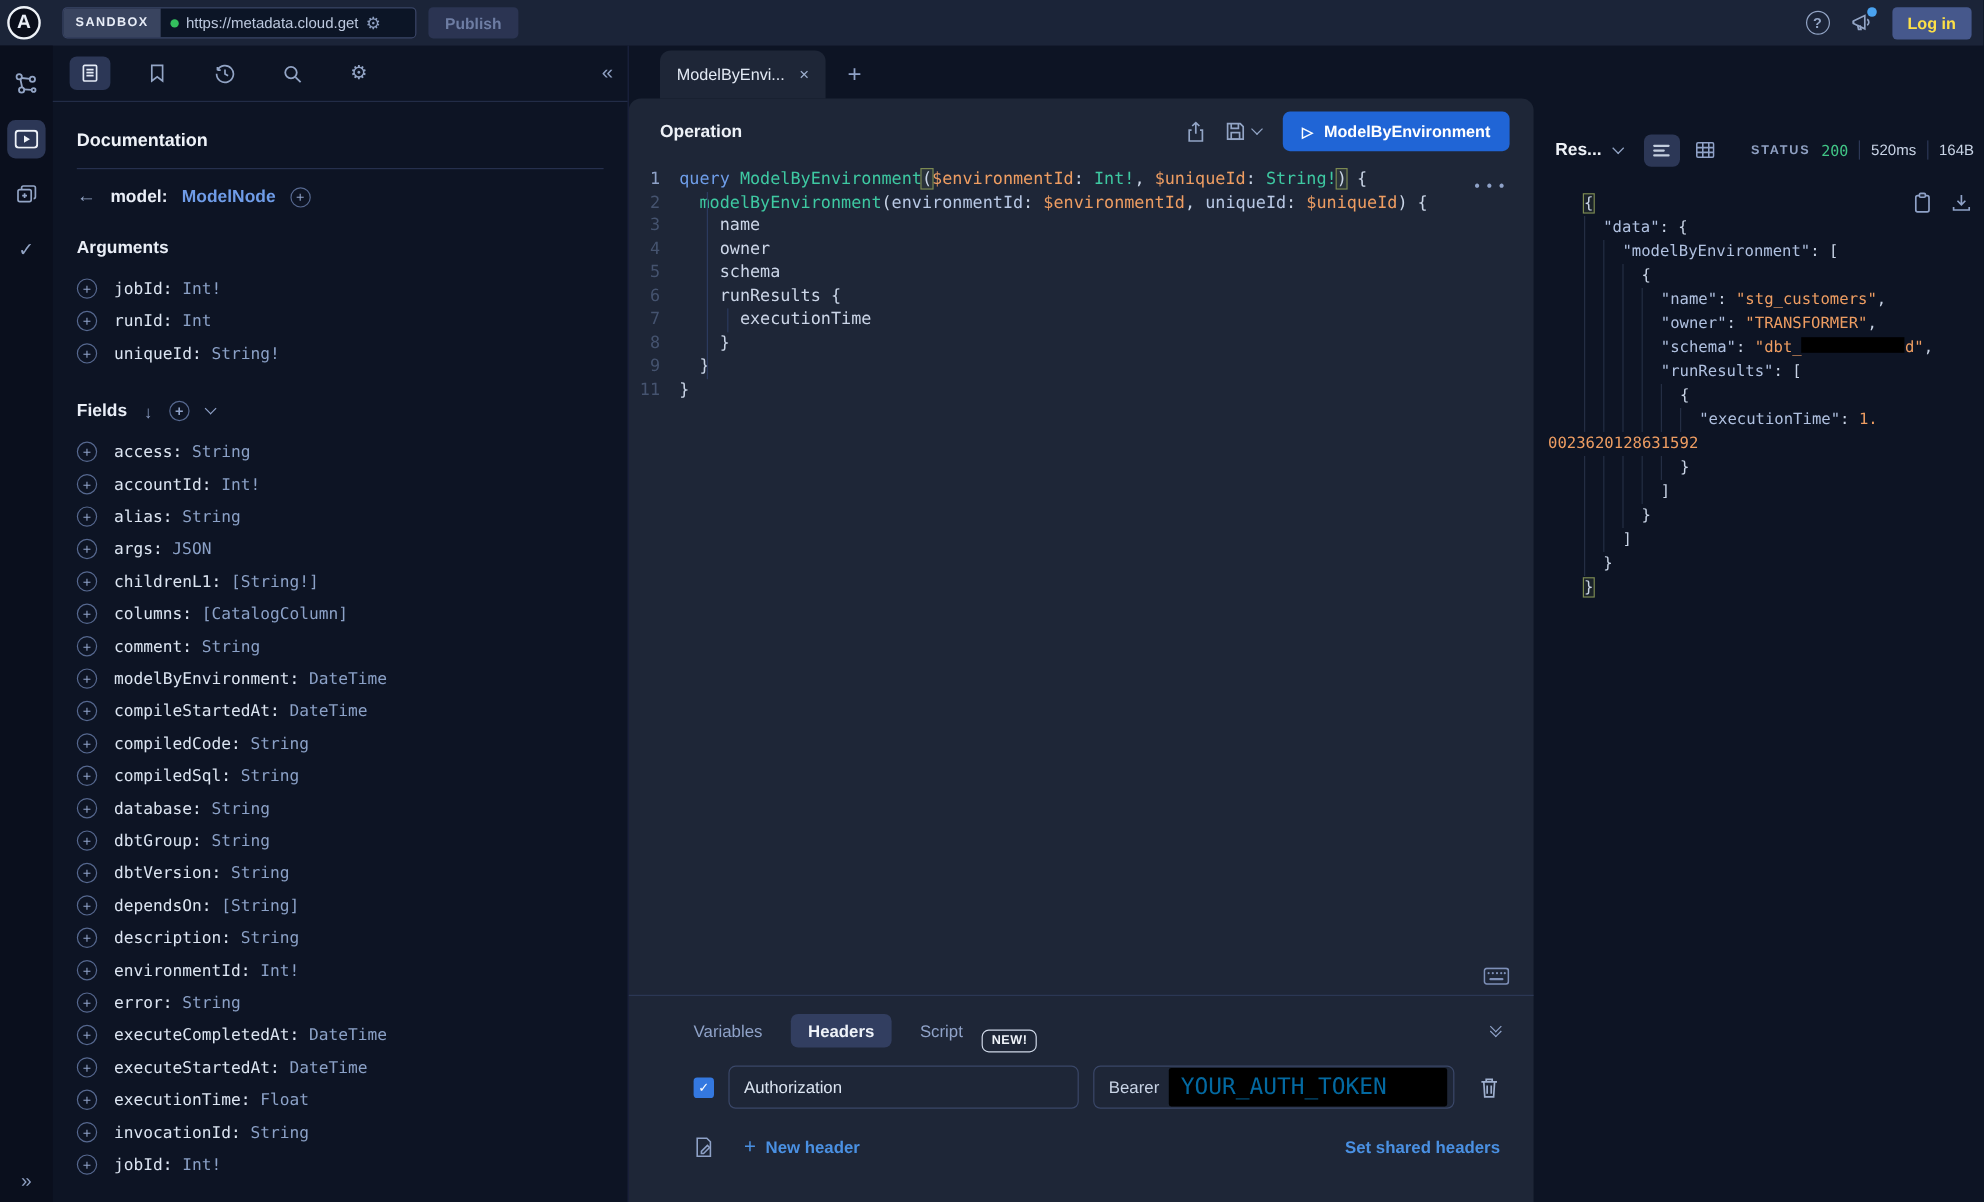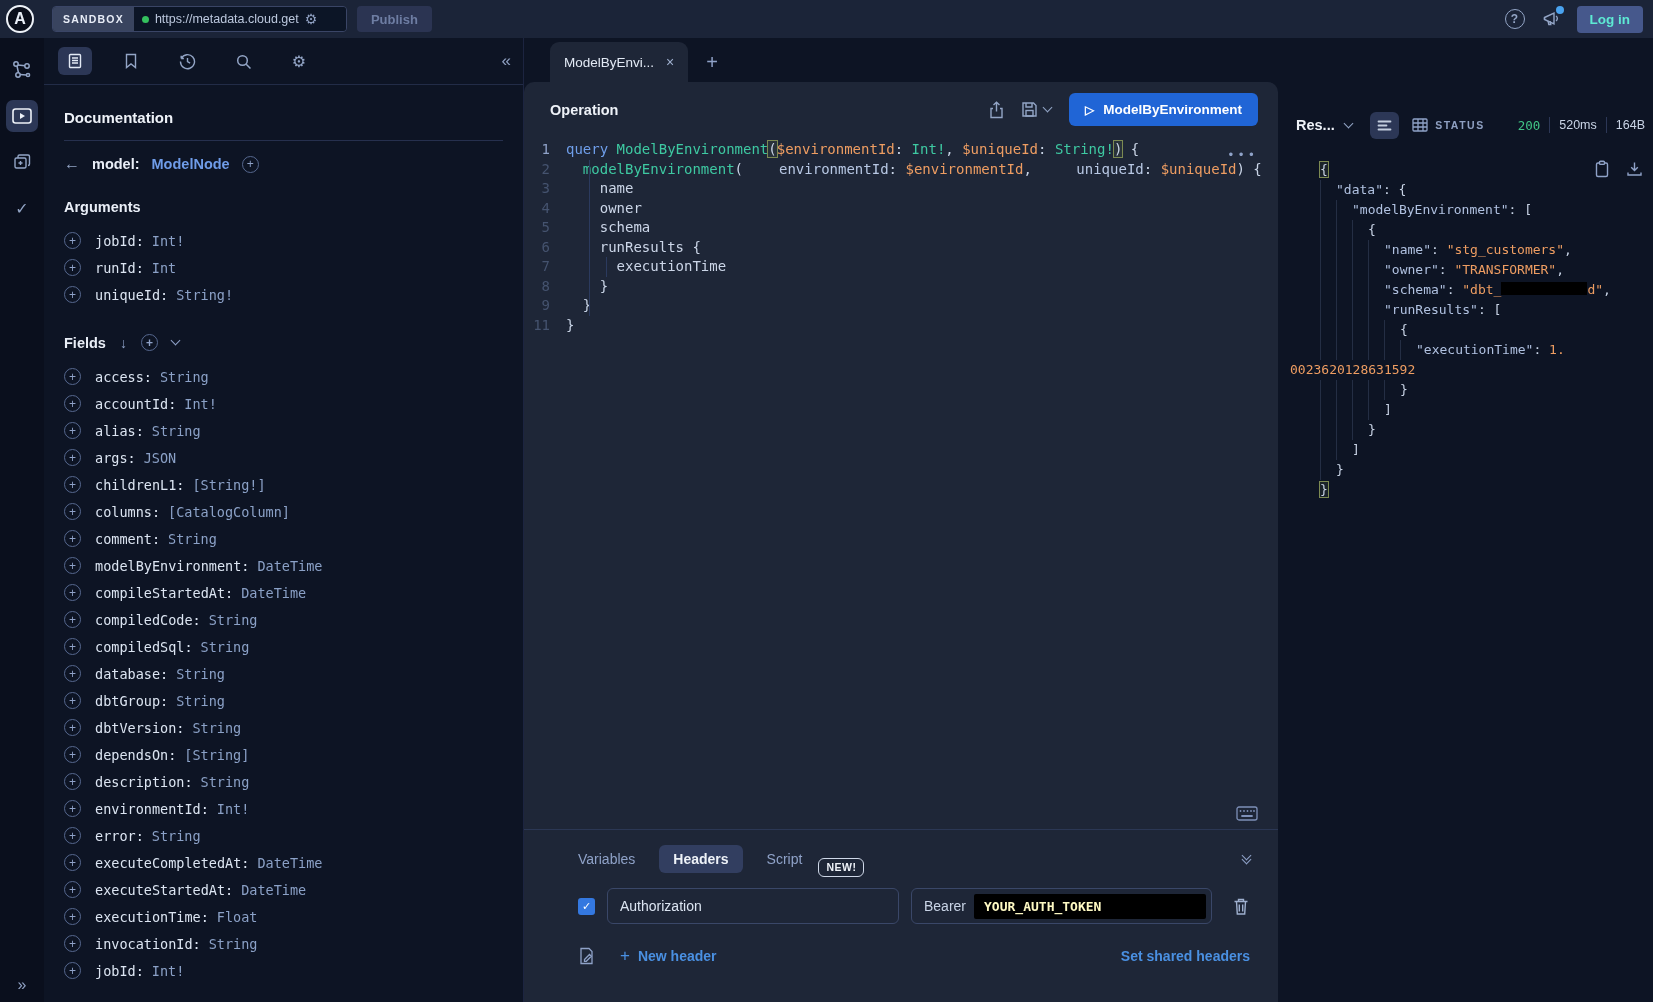--- a/index.html
+++ b/index.html
@@ -24,7 +24,7 @@
     display:flex; align-items:center; justify-content:center; font-size:12px; font-weight:bold; }
   .megaphone-wrap { position:relative; color:#93a5c6; display:flex; }
   .notif-dot { position:absolute; top:-3px; right:-3px; width:8px; height:8px; border-radius:50%; background:#4aa3f0; }
-  .btn-login { height:27px; padding:0 13px; border-radius:4px; background:#46588c; color:#5eead4;
+  .btn-login { height:27px; padding:0 13px; border-radius:4px; background:#46588c; color:#fde047;
     font-size:13.5px; font-weight:bold; border:none; }
 
   

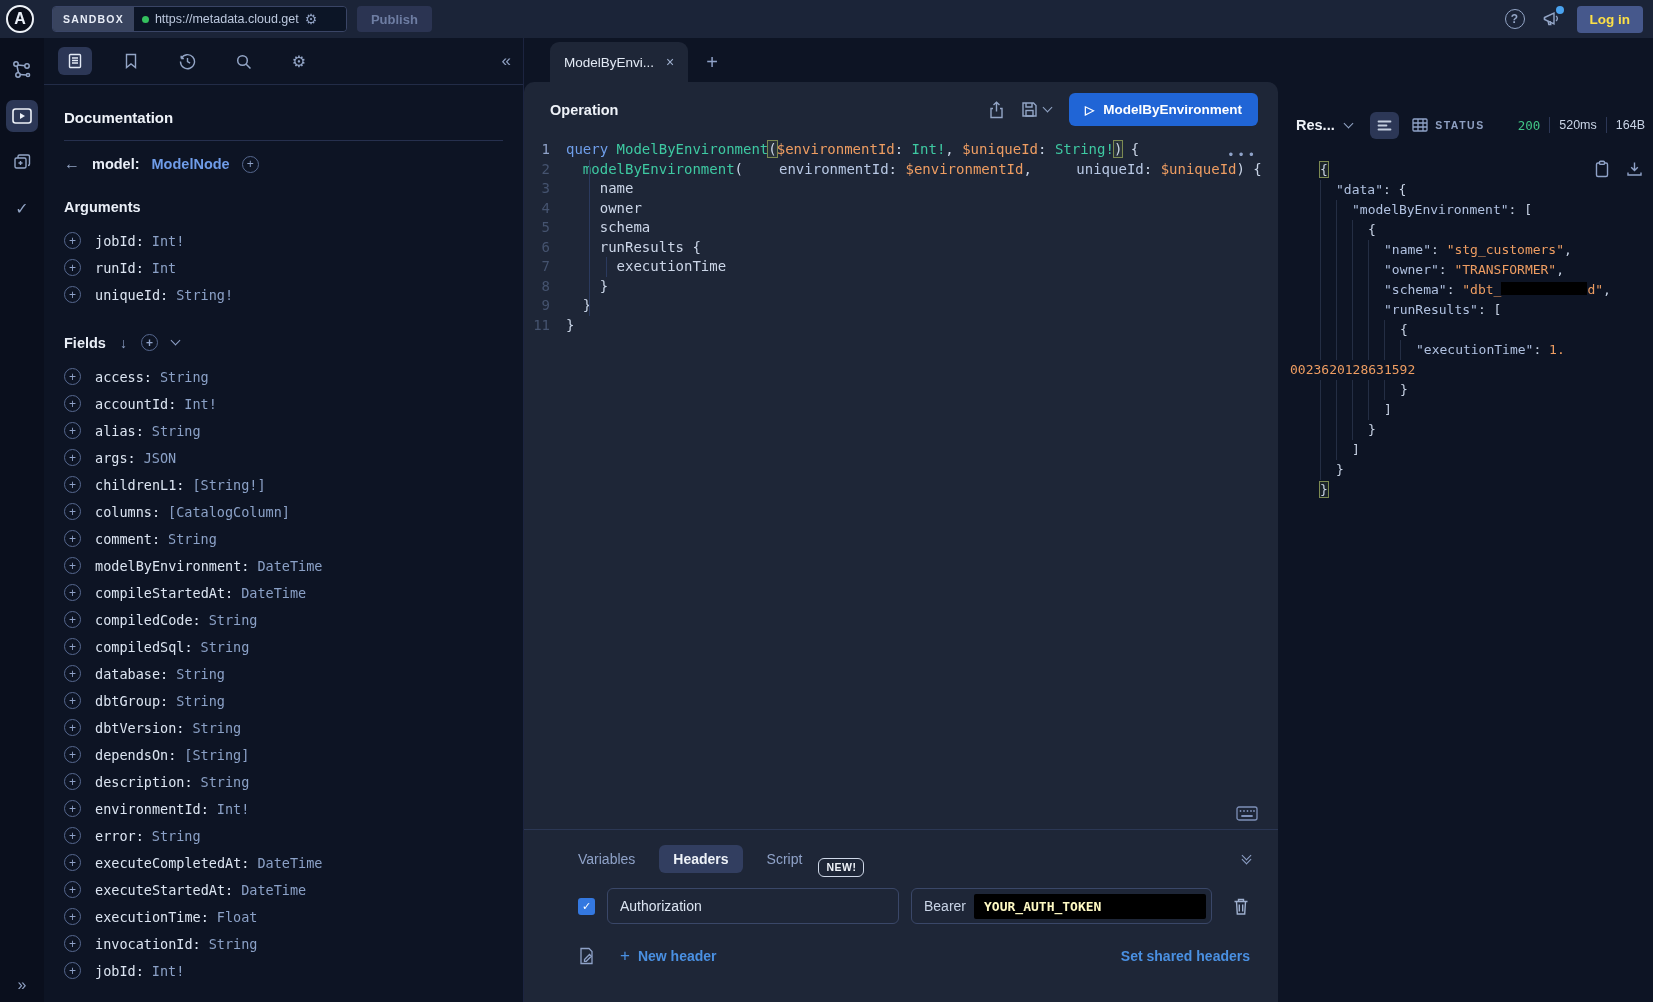--- a/index.html
+++ b/index.html
@@ -133,7 +133,7 @@
   .view-table { width:30px; height:27px; display:flex; align-items:center; justify-content:center; color:#8fa2c8; margin-left:6px; }
   .status-group { margin-left:auto; display:flex; align-items:center; gap:9px; }
   .status-label { font-size:10.5px; font-weight:bold; letter-spacing:1.5px; color:#8fa0c2; }
-  .status-code { font-size:12.5px; color:#41c586; font-family:"DejaVu Sans Mono", monospace;margin-left:24px; }
+  .status-code { font-size:12.5px; color:#41c586; font-family:"DejaVu Sans Mono", monospace; }
   .sep { width:1px; height:16px; background:#2c3756; }
   .metric { font-size:12.5px; color:#c9d4e6; }
   .resp-body { position:relative; margin-top:18px; padding-left:30px; font-family:"DejaVu Sans Mono", monospace;

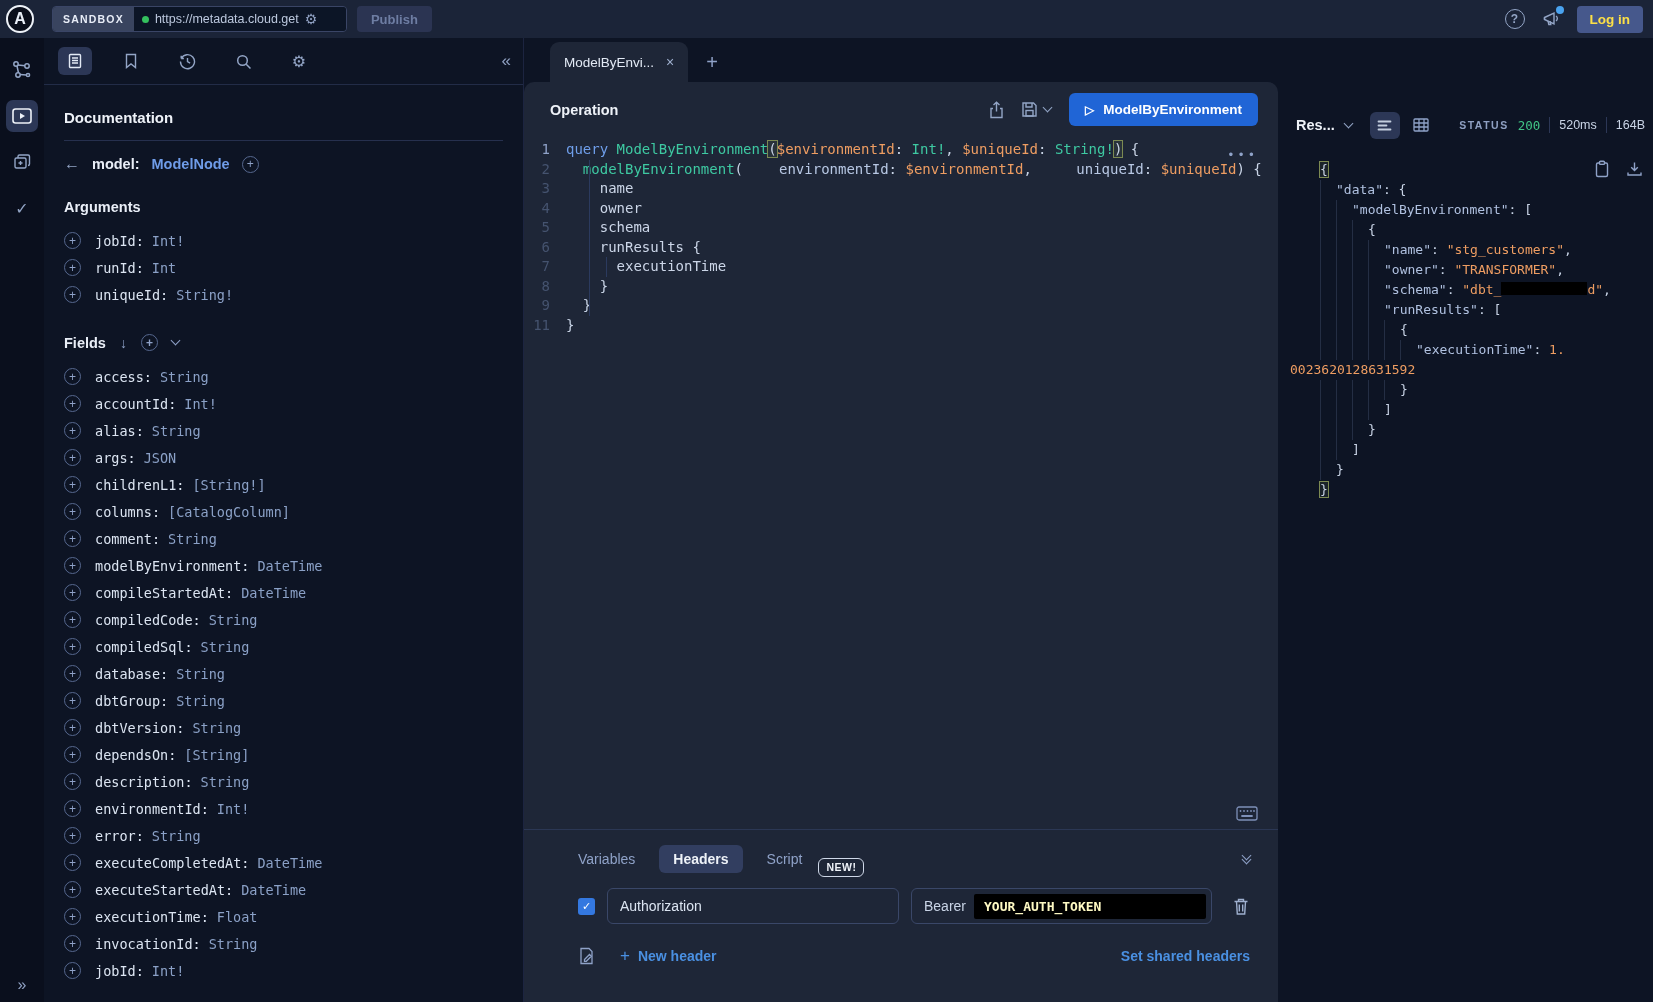--- a/index.html
+++ b/index.html
@@ -91,7 +91,7 @@
   .kbd-icon { position:absolute; bottom:8px; right:20px; color:#7e90b8; }
 
   .tk-kw { color:#6f9eea; } .tk-op { color:#3ec9a2; } .tk-var { color:#ee9d62; }
-  .tk-ty { color:#3ec9a2; } .tk-pn { color:#c9d4e6; } .tk-at { color:#b8c8e4;margin-left:36px; }
+  .tk-ty { color:#3ec9a2; } .tk-pn { color:#c9d4e6; } .tk-at { color:#b8c8e4; }
   .tk-fl { color:#ccd6e8; }
   .tk-bx { color:#c9d4e6; outline:1px solid #7c8a52; background:rgba(124,138,82,.12); }
   .tk-key { color:#b0c1e0; } .tk-str { color:#ee9d62; } .tk-num { color:#ee9d62; }

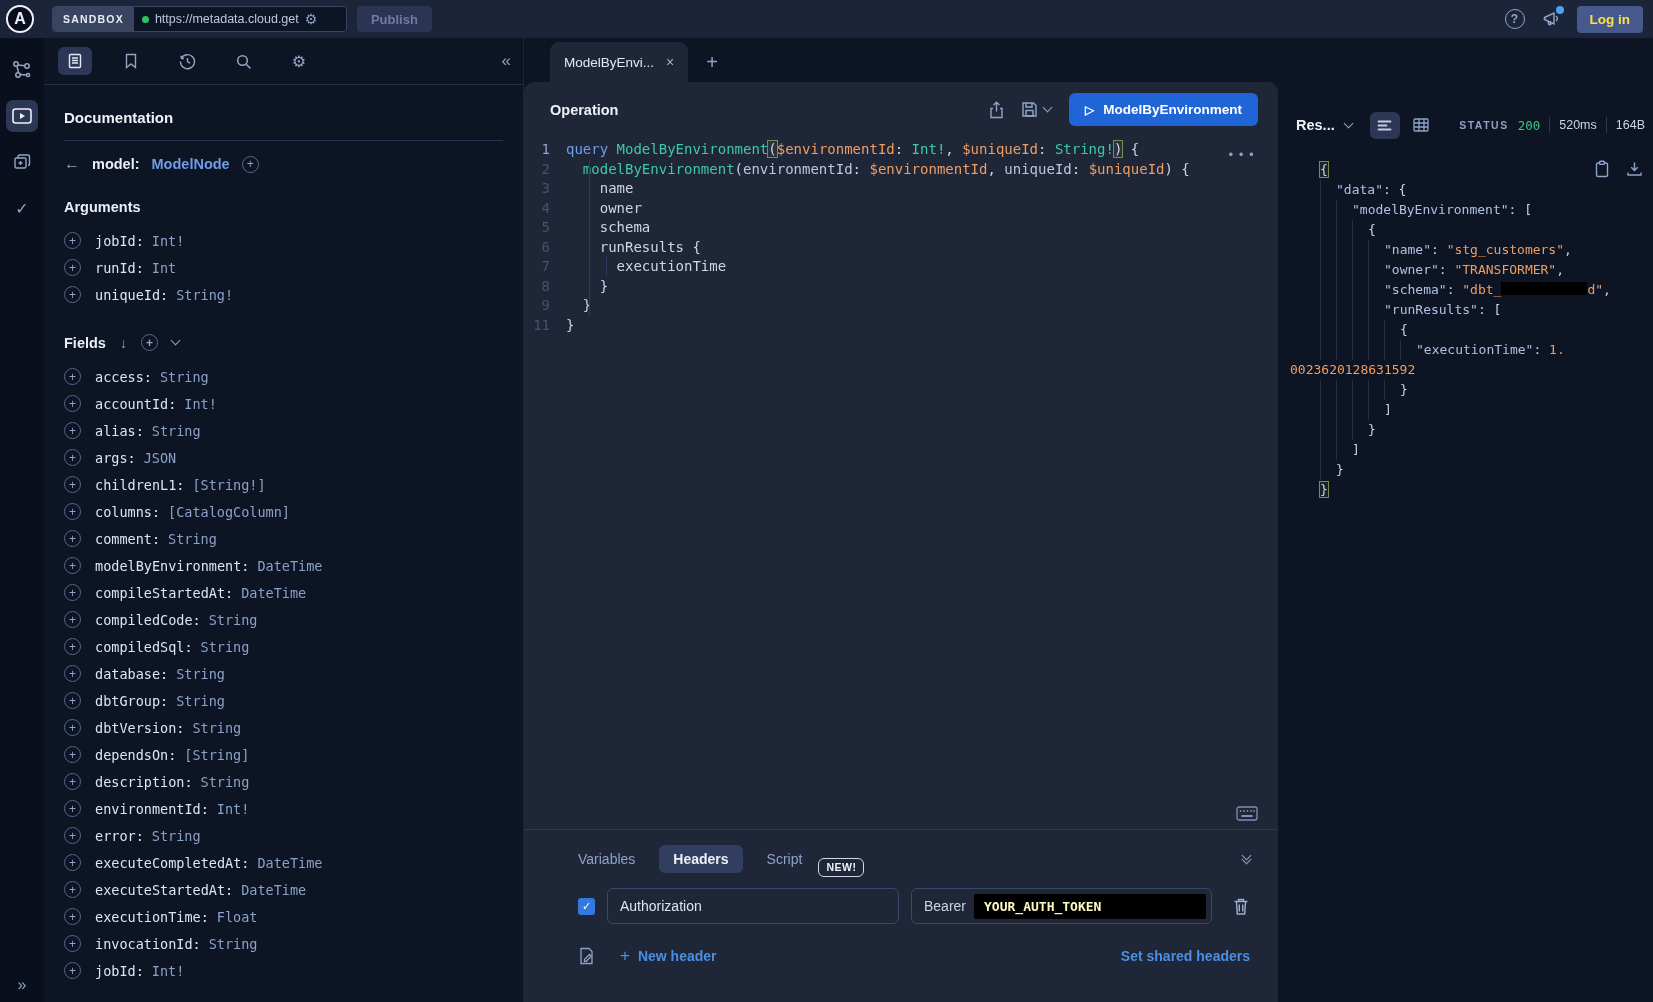--- a/index.html
+++ b/index.html
@@ -114,8 +114,8 @@
   .hdr-value { height:36px; border:1px solid #3a4768; border-radius:6px; display:flex; align-items:center;
     gap:8px; padding:0 5px 0 12px; flex:1; max-width:308px; }
   .bearer-prefix { color:#c9d4e6; font-size:14px; flex:none; }
-  .token-redact { background:#000; border-radius:2px; color:#fef9c3; font-family:"DejaVu Sans Mono", monospace;
-    font-size:13px; font-weight:bold; padding:5px 10px; flex:1; }
+  .token-redact { background:#000; border-radius:2px; color:#0369a1; font-family:"DejaVu Sans Mono", monospace;
+    font-size:19px; font-weight:normal; padding:5px 10px; flex:1; }
   .trash { color:#9fb0cf; margin-left:8px; }
   .bp-footer { display:flex; align-items:center; margin-top:22px; gap:24px; }
   .doc-pencil { color:#8fa2c8; }

